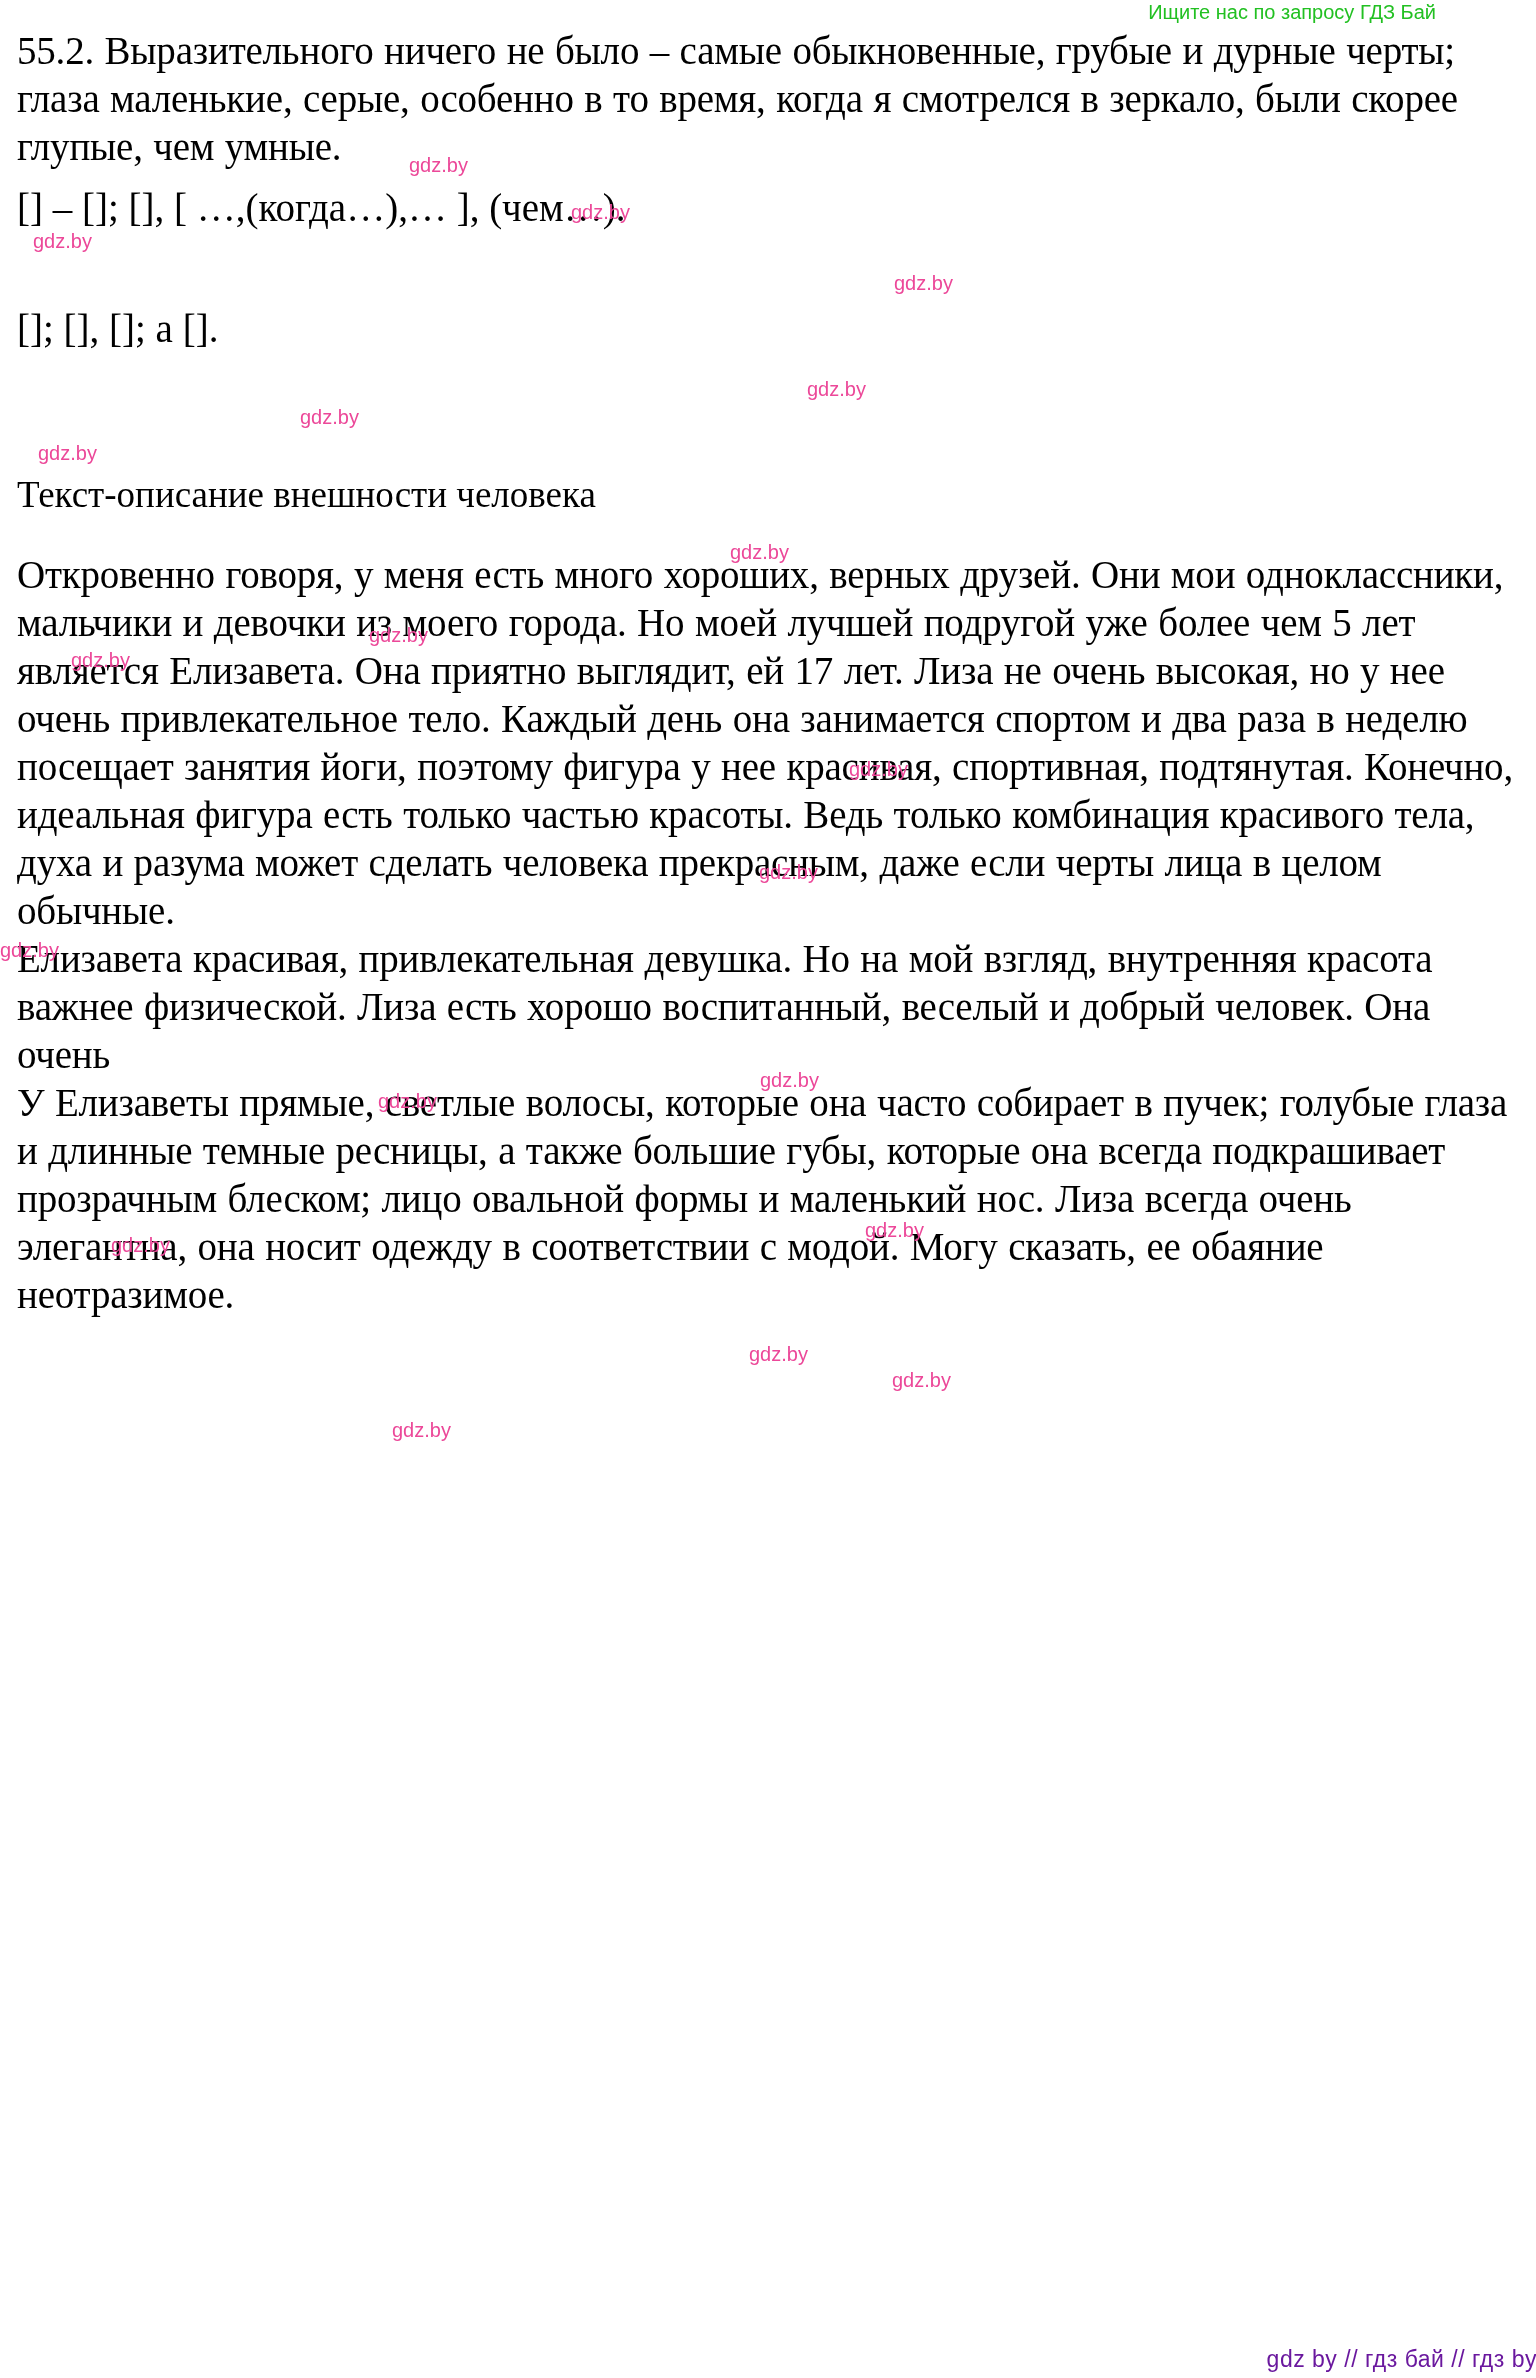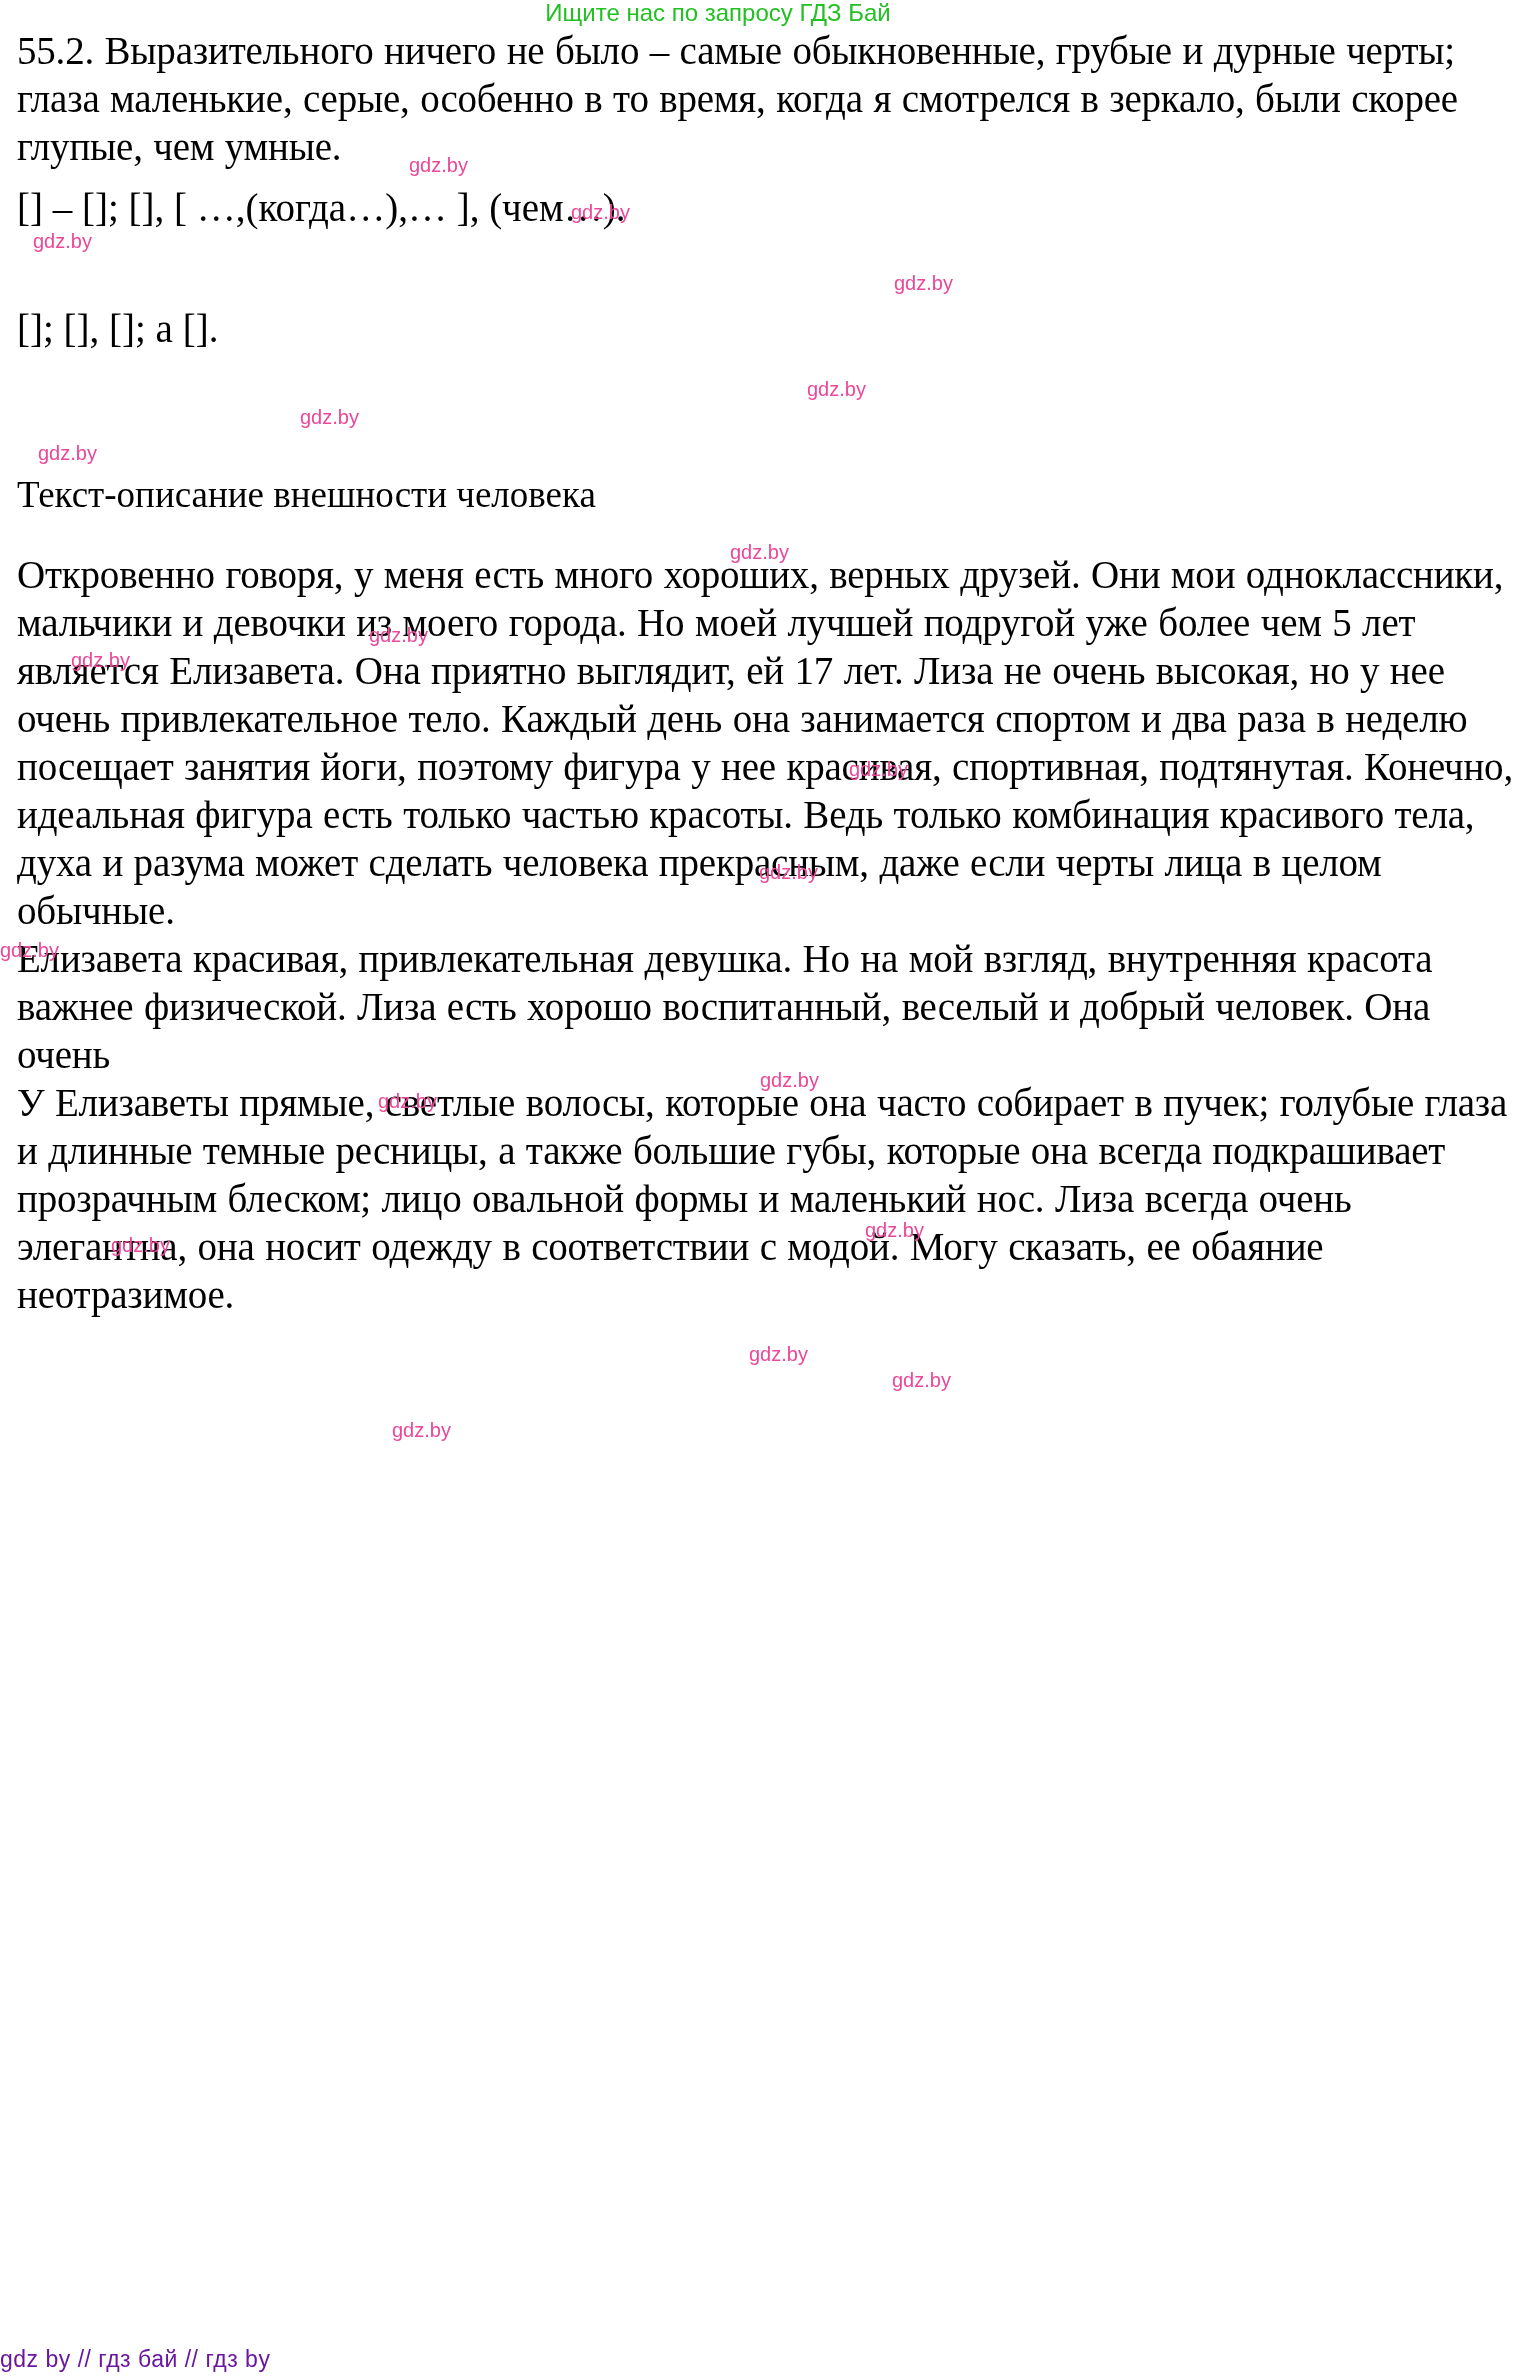--- a/index.html
+++ b/index.html
@@ -23,9 +23,9 @@
     top: 0;
     left: 0;
     width: 1436px;
-    text-align: center;
+    text-align: right;
     font-family: "Liberation Sans", "DejaVu Sans", sans-serif;
-    font-size: 24px;
+    font-size: 20px;
     line-height: 25px;
     color: #22c022;
     white-space: nowrap;

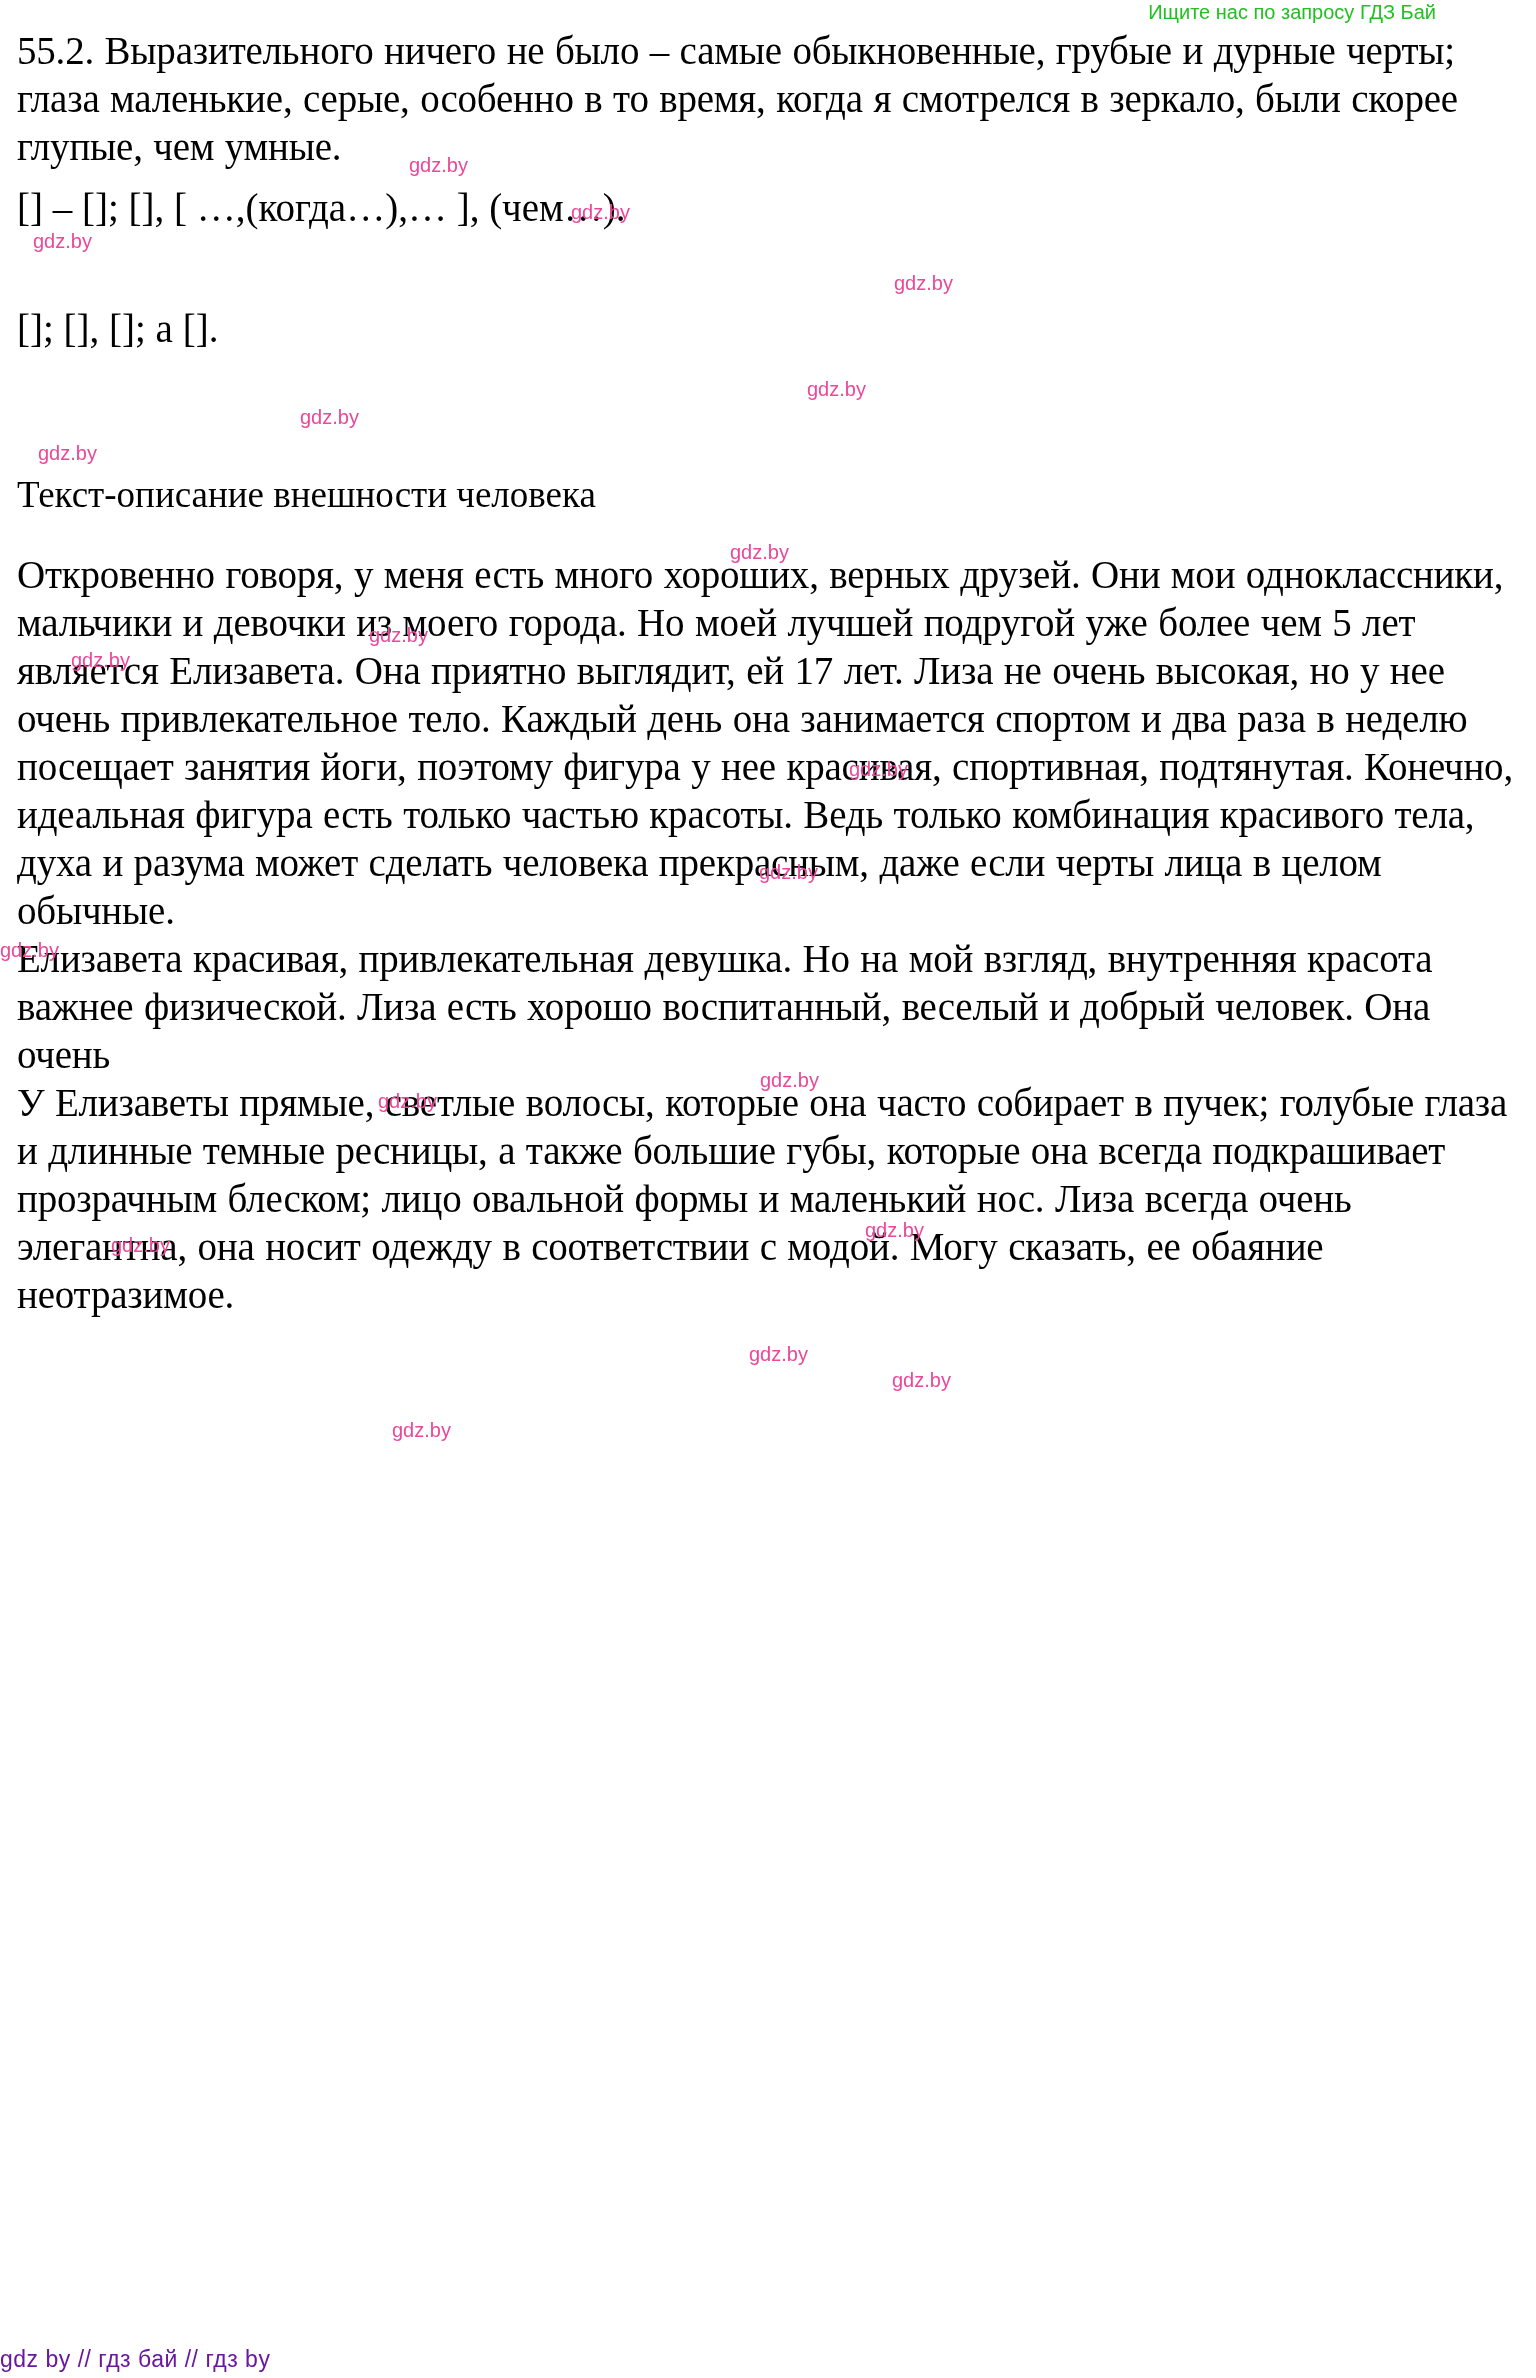--- a/index.html
+++ b/index.html
@@ -37,7 +37,7 @@
     bottom: 5.7px;
     left: 0;
     width: 1537px;
-    text-align: left;
+    text-align: right;
     font-family: "Liberation Sans", "DejaVu Sans", sans-serif;
     font-size: 23px;
     line-height: 27px;

